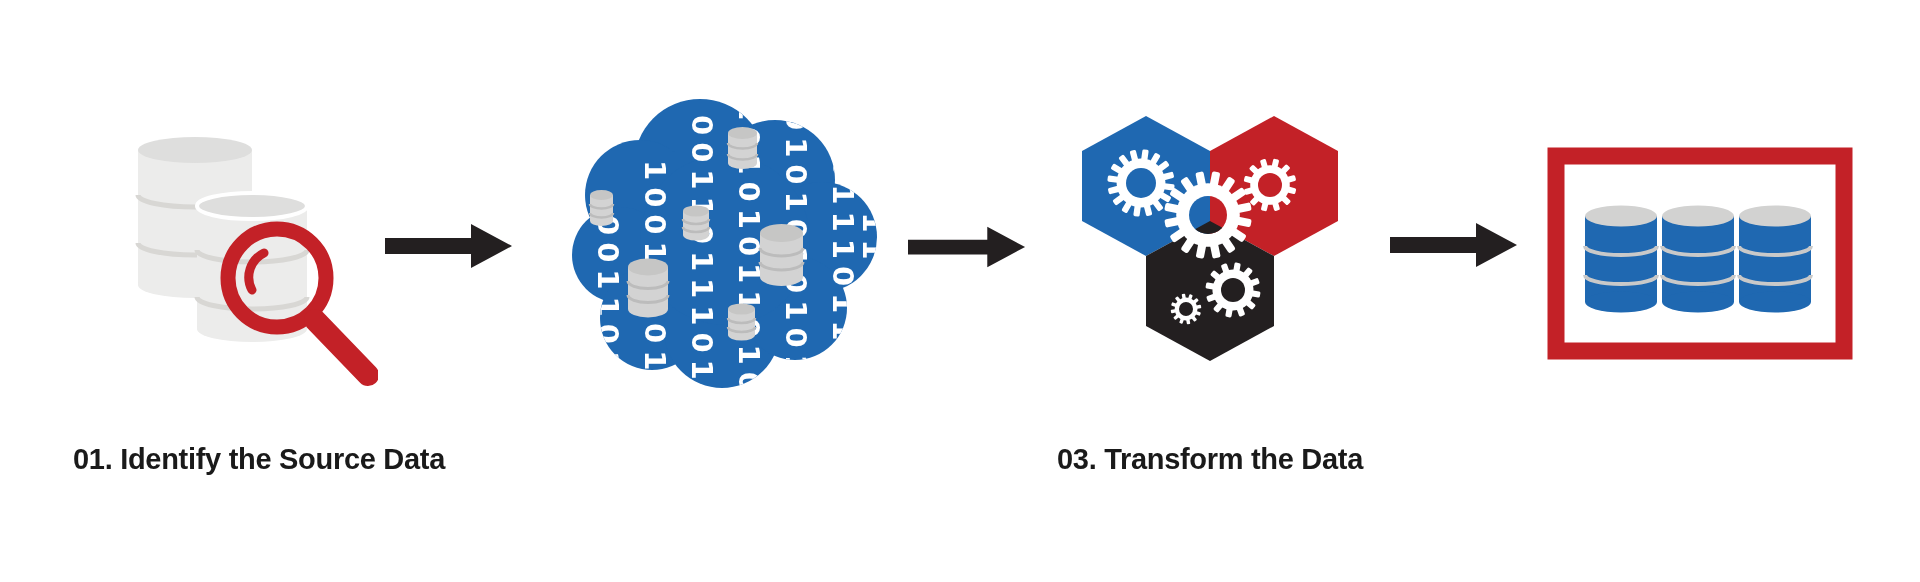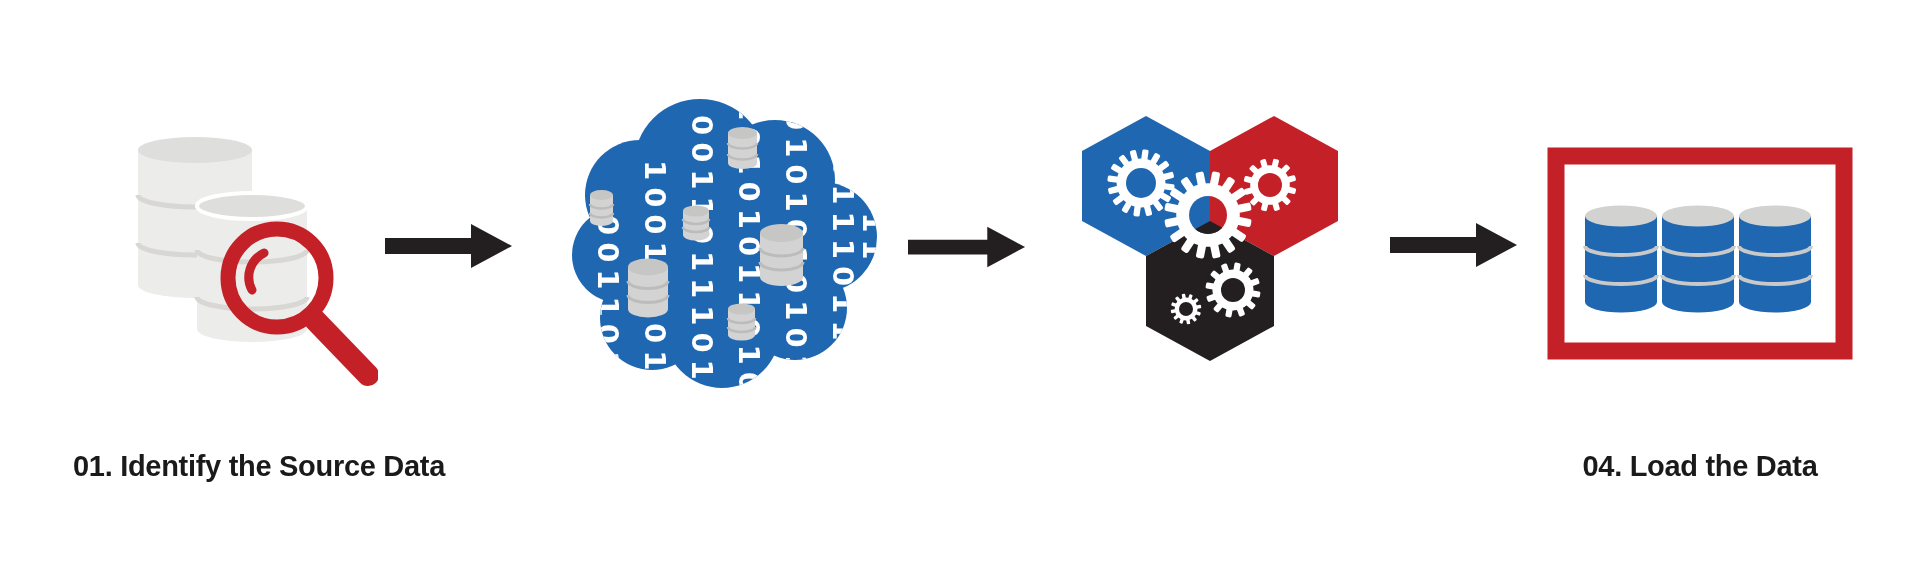--- a/index.html
+++ b/index.html
@@ -13,7 +13,7 @@
           font-family:"Liberation Sans",sans-serif;}
   .abs{position:absolute;}
   .step-label{position:absolute;top:443px;transform:translateX(-50%);
-    font-size:29px;font-weight:700;letter-spacing:-0.3px;color:var(--txt);white-space:nowrap;margin-top:7px;}
+    font-size:29px;font-weight:700;letter-spacing:-0.3px;color:var(--txt);white-space:nowrap;}
   .bin{font-family:"DejaVu Sans",sans-serif;font-weight:700;fill:#fff;font-size:29px;letter-spacing:7px;}
 </style>
 </head>

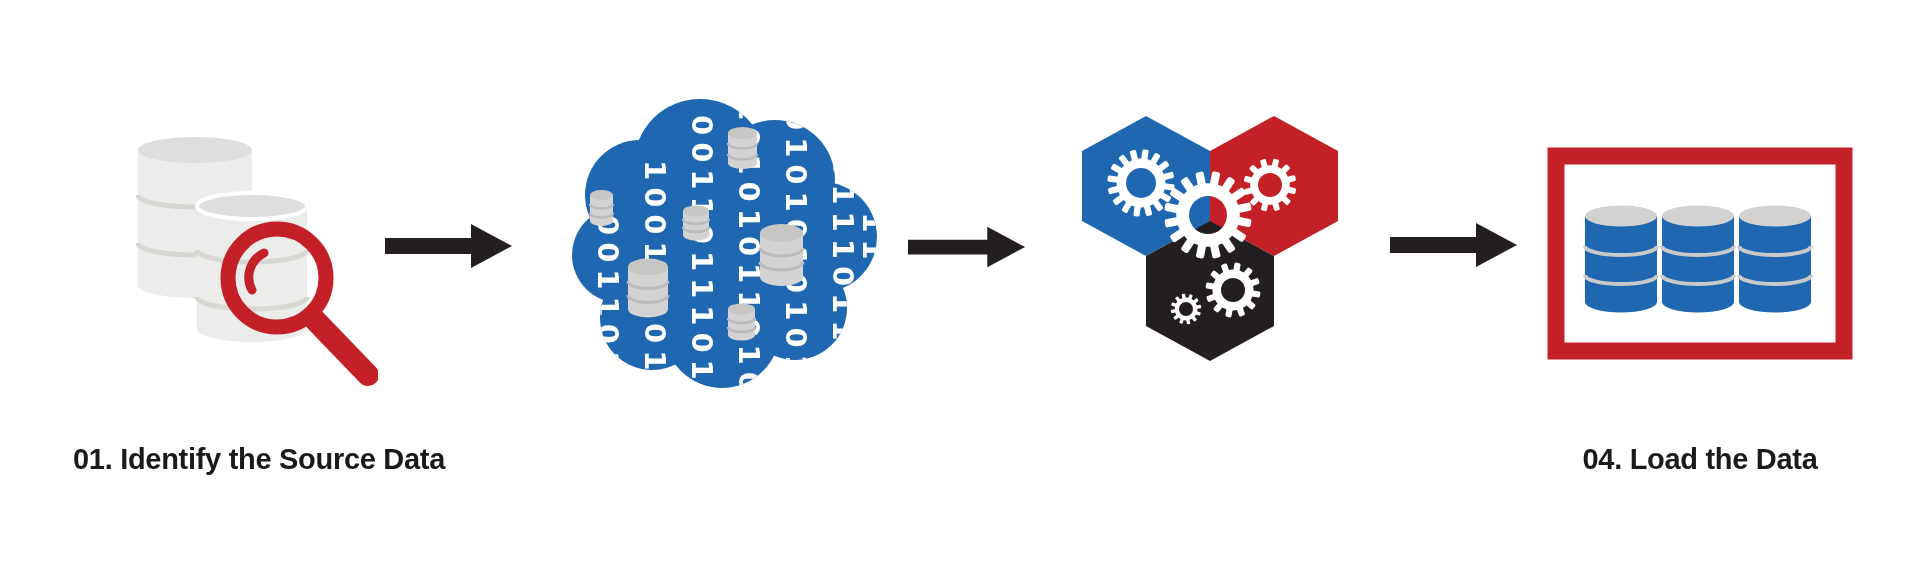--- a/index.html
+++ b/index.html
@@ -237,6 +237,7 @@
   </svg>
 
   <div class="step-label" style="left:259px">01. Identify the Source Data</div>
+  <div class="step-label" style="left:1210px">03. Transform the Data</div>
   <div class="step-label" style="left:1700px">04. Load the Data</div>
 
 </div>

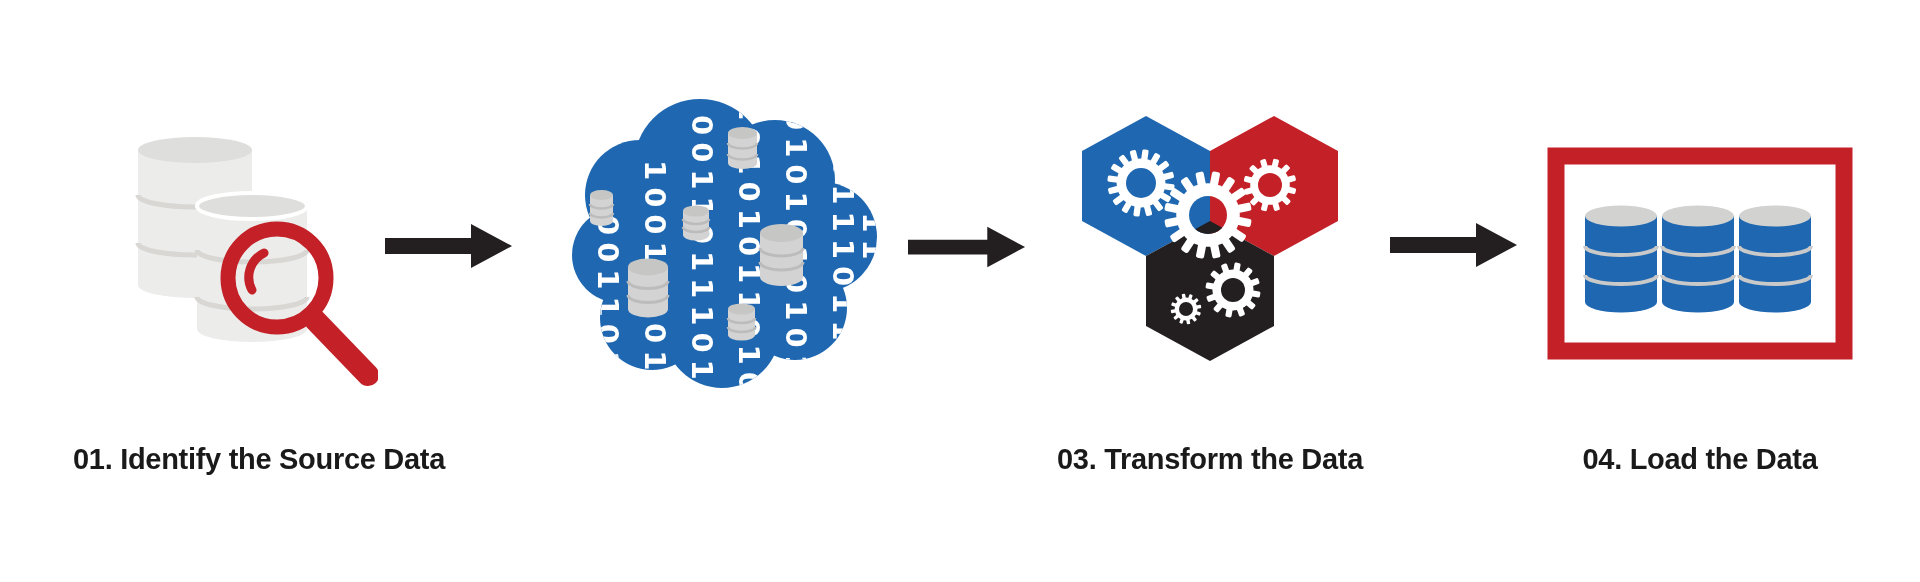--- a/index.html
+++ b/index.html
@@ -238,7 +238,6 @@
 
   <div class="step-label" style="left:259px">01. Identify the Source Data</div>
   <div class="step-label" style="left:1210px">03. Transform the Data</div>
-  <div class="step-label" style="left:1700px">04. Load the Data</div>
 
 </div>
 

